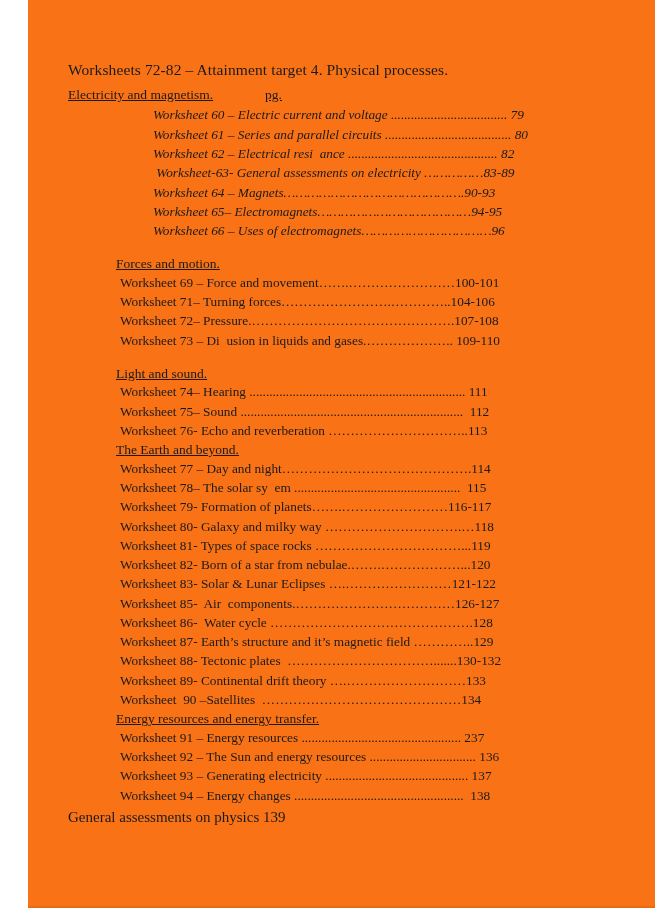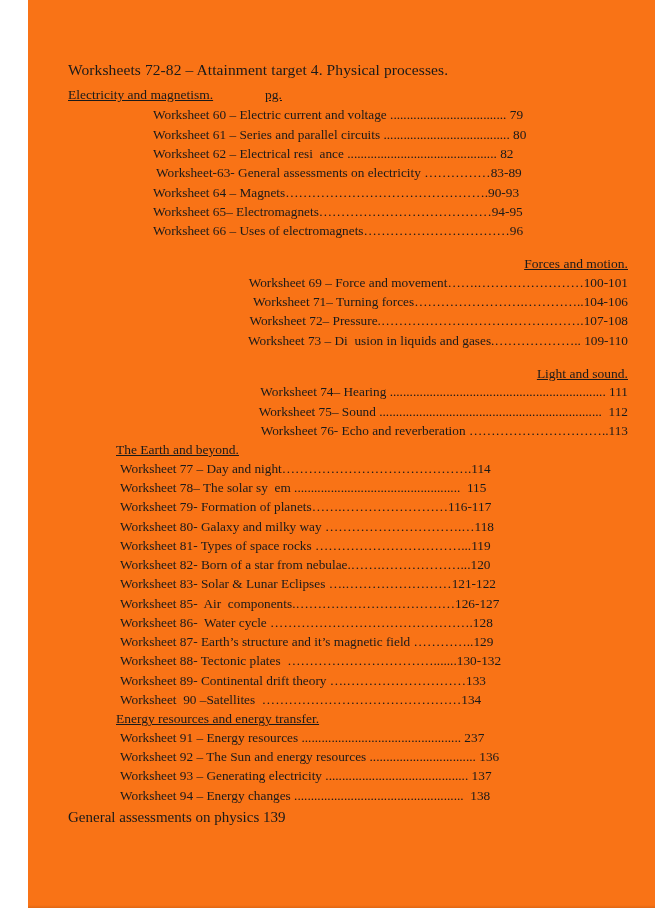--- a/index.html
+++ b/index.html
@@ -67,7 +67,7 @@
     margin: 0;
     padding: 0;
   }
-  .indent-1 { padding-left: 85px; }
+  .indent-1 { padding-left: 85px; font-style: italic; }
   .indent-2 { padding-left: 52px; }
   .section-sub {
     padding-left: 48px;

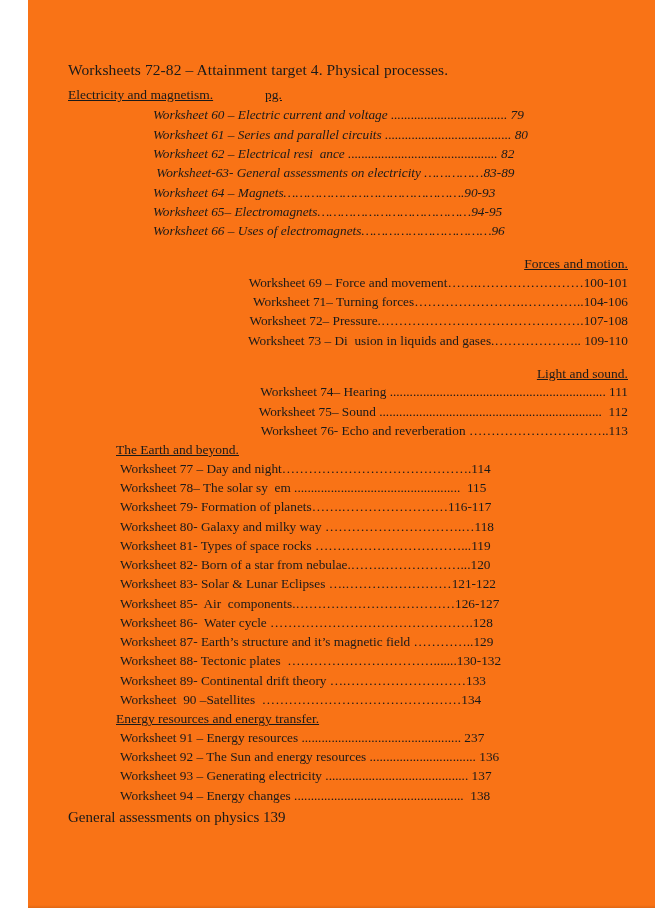--- a/index.html
+++ b/index.html
@@ -58,7 +58,6 @@
   }
   .section.gap {
     margin-top: 14px;
-    text-align: right;
   }
   .entry {
     font-size: 13.3px;

